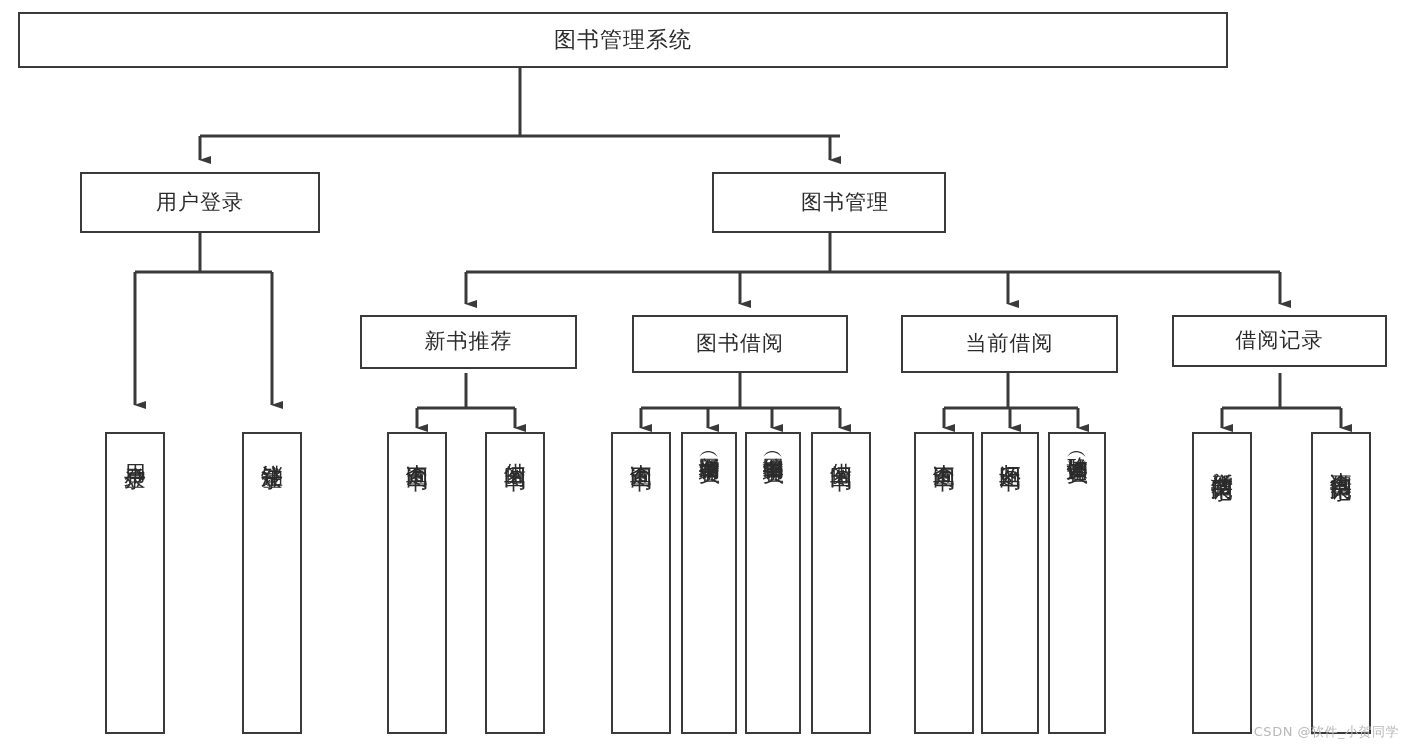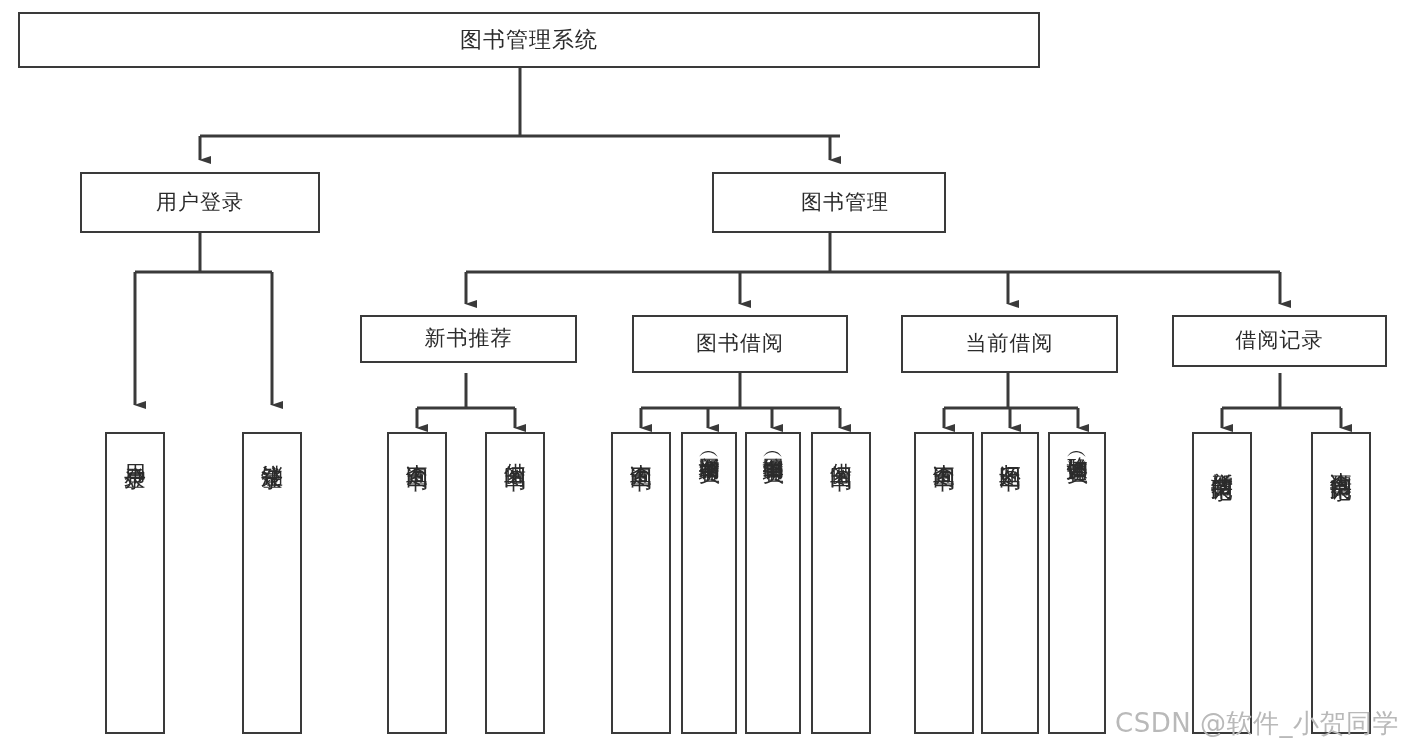--- a/index.html
+++ b/index.html
@@ -123,7 +123,7 @@
     </g>
   </svg>
 
-  <div class="node horiz root" style="left:18px; top:12px; width:1022px; height:56px;">
+  <div class="node horiz root" style="left:18px; top:12px; width:1210px; height:56px;">
     <span>图书管理系统</span>
   </div>
 

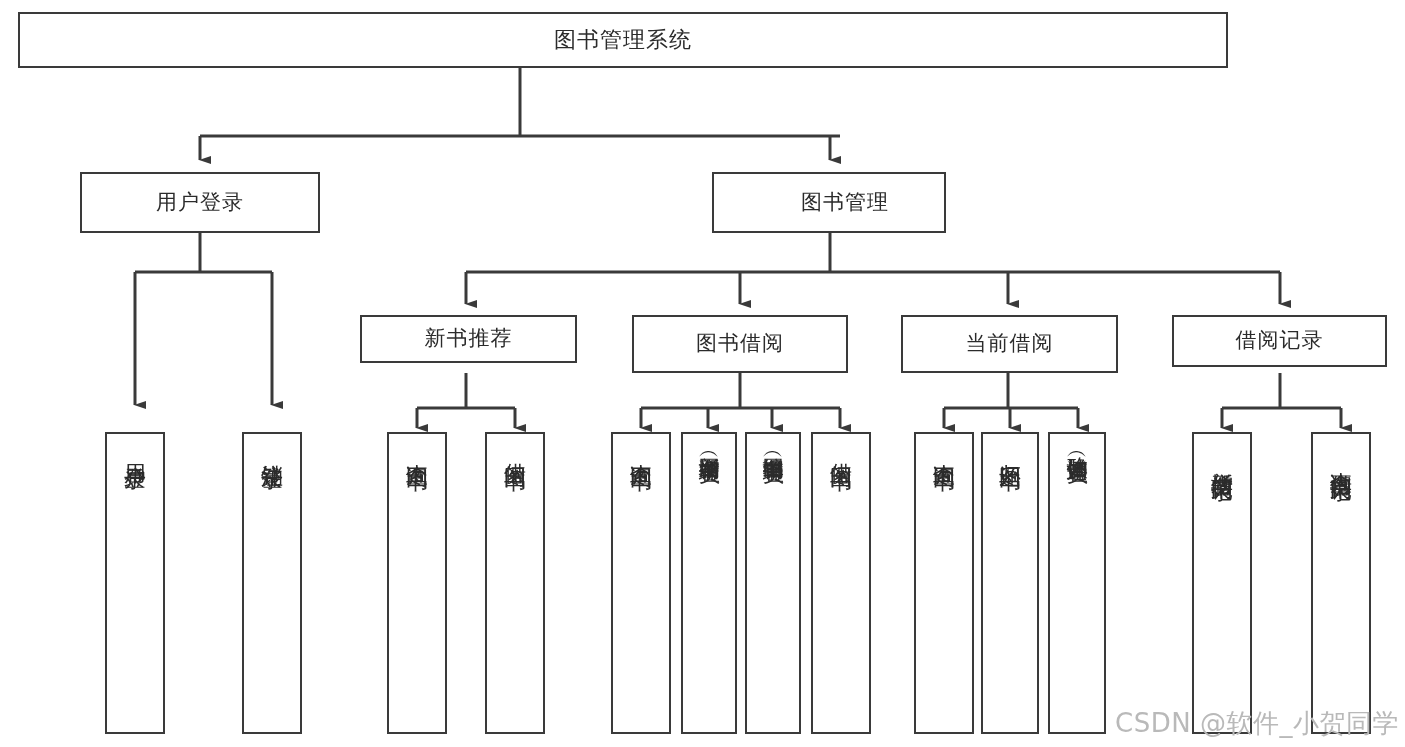--- a/index.html
+++ b/index.html
@@ -135,7 +135,7 @@
     <span>图书管理</span>
   </div>
 
-  <div class="node horiz" style="left:360px; top:315px; width:217px; height:48px;">
+  <div class="node horiz" style="left:360px; top:315px; width:217px; height:54px;">
     <span>新书推荐</span>
   </div>
 

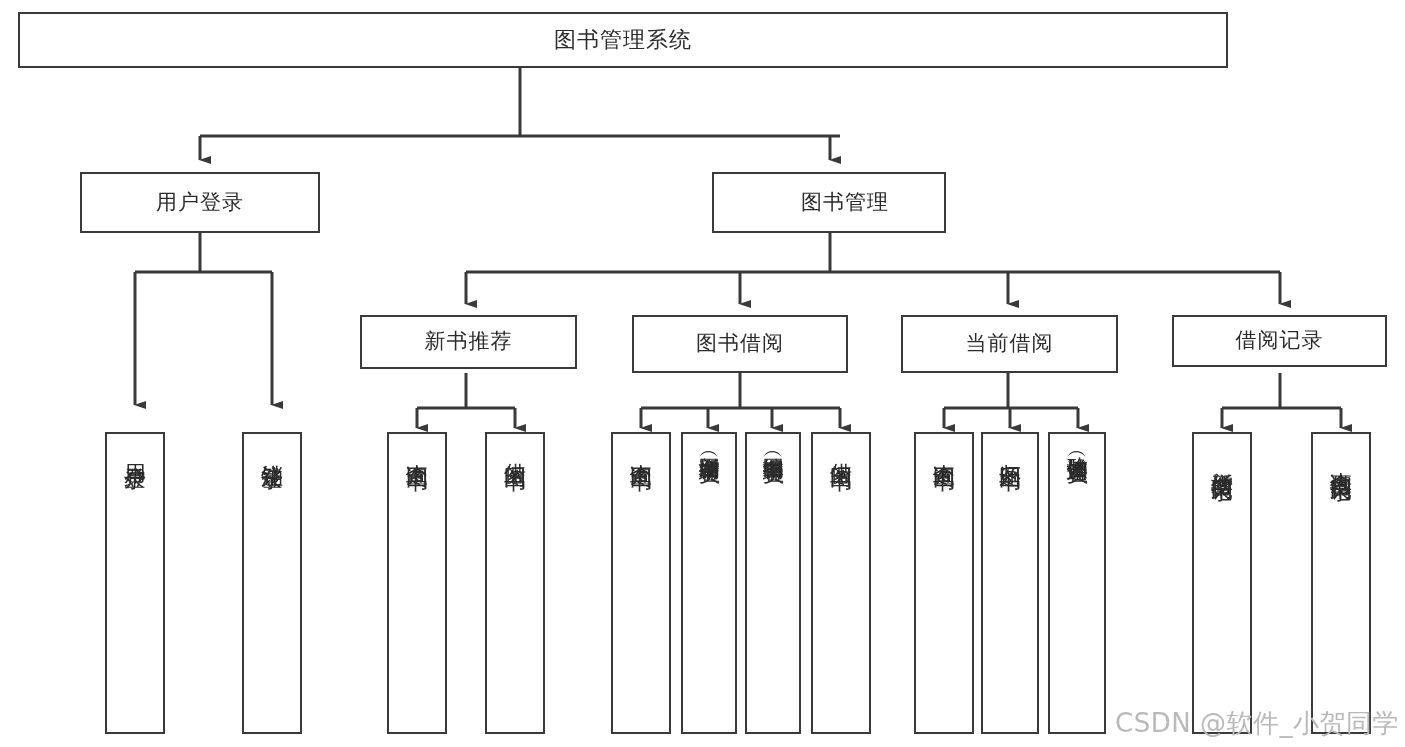--- a/index.html
+++ b/index.html
@@ -61,7 +61,7 @@
     position: absolute;
     right: 6px;
     bottom: 6px;
-    font-size: 26px;
+    font-size: 13px;
     color: #b9b9b9;
     letter-spacing: 0.5px;
     white-space: nowrap;

